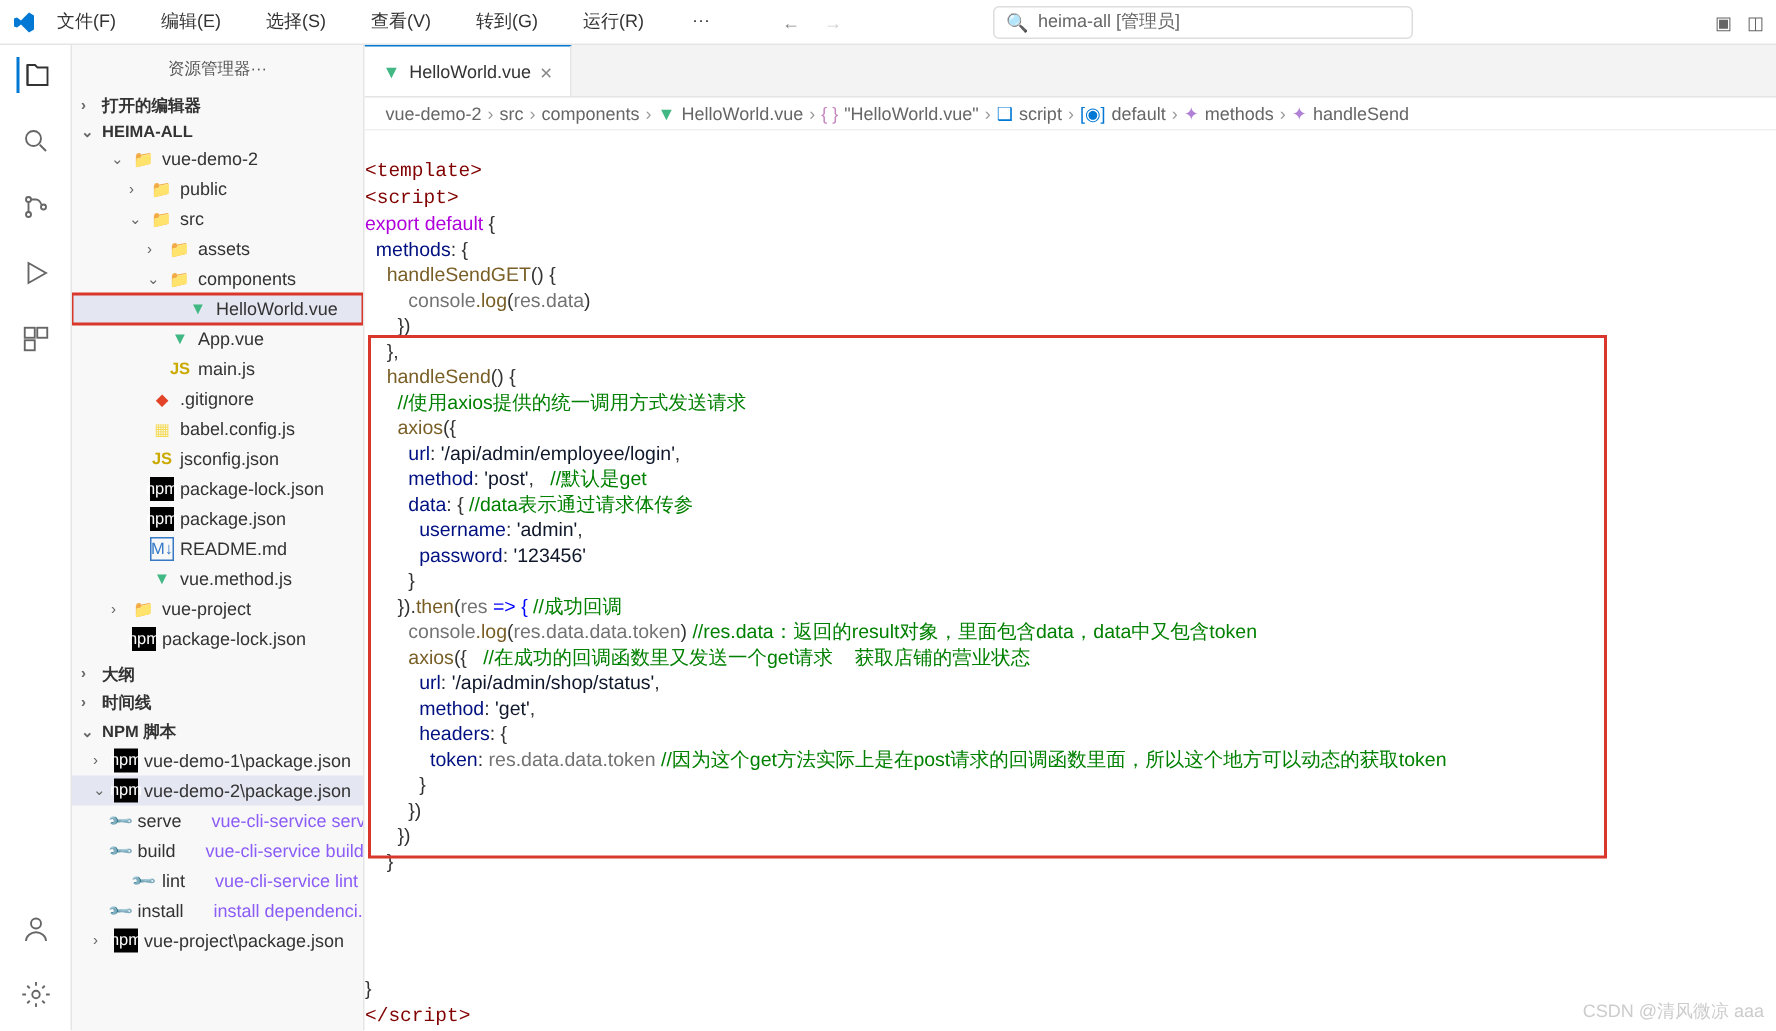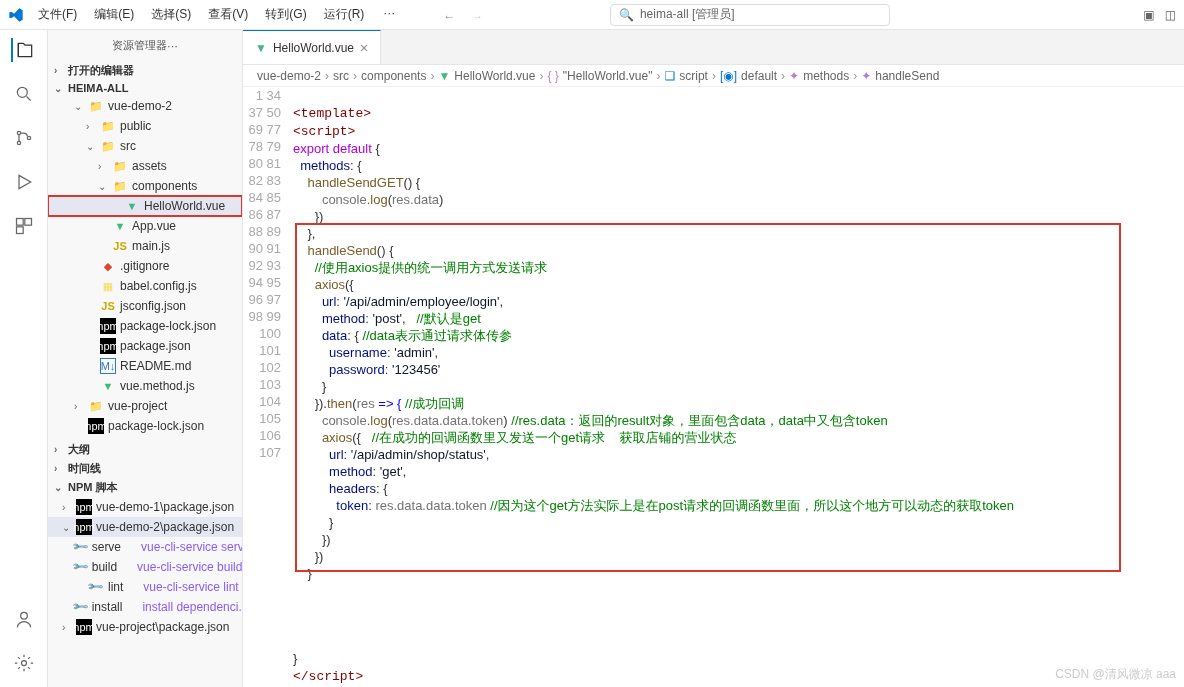--- a/index.html
+++ b/index.html
@@ -6,7 +6,7 @@
 body { background: #fff; font-size: 12px; color: #333; overflow: hidden; width: 1184px; height: 687px; }
 .titlebar { height: 30px; display: flex; align-items: center; padding: 0 8px; border-bottom: 1px solid #e5e5e5; background: #fff; }
 .vscode-logo { width: 16px; height: 16px; margin-right: 8px; }
-.menu { display: flex; gap: 5px; }
+.menu { display: flex; gap: 18px; }
 .menu-item { padding: 4px 6px; cursor: pointer; font-size: 12px; color: #333; }
 .menu-ellipsis { padding: 4px 8px; }
 .nav-arrows { display: flex; gap: 16px; margin-left: 40px; color: #888; }

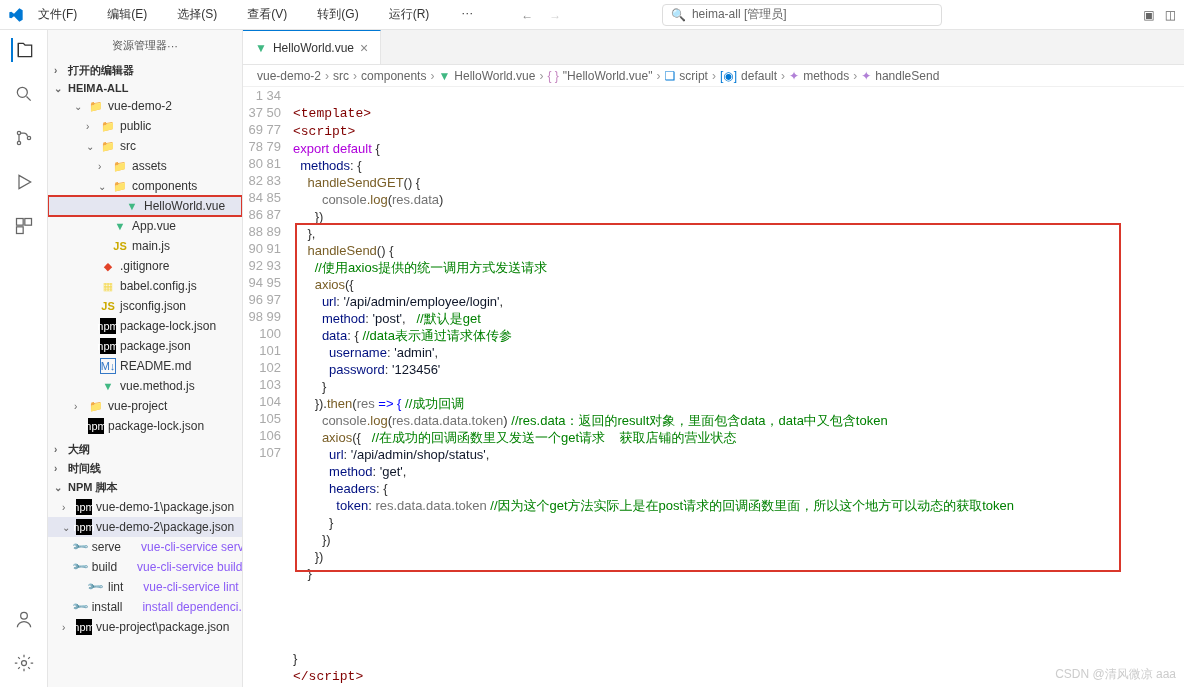--- a/index.html
+++ b/index.html
@@ -325,42 +325,6 @@
         <span>handleSend</span>
     </div>
     <div class="code-area">
-      <div class="gutter" id="gutter">1
-34
-37
-50
-69
-77
-78
-79
-80
-81
-82
-83
-84
-85
-86
-87
-88
-89
-90
-91
-92
-93
-94
-95
-96
-97
-98
-99
-100
-101
-102
-103
-104
-105
-106
-107</div>
       <div class="code">
 <span class="t-tag">&lt;template&gt;</span>
 <span class="t-tag">&lt;script&gt;</span>

